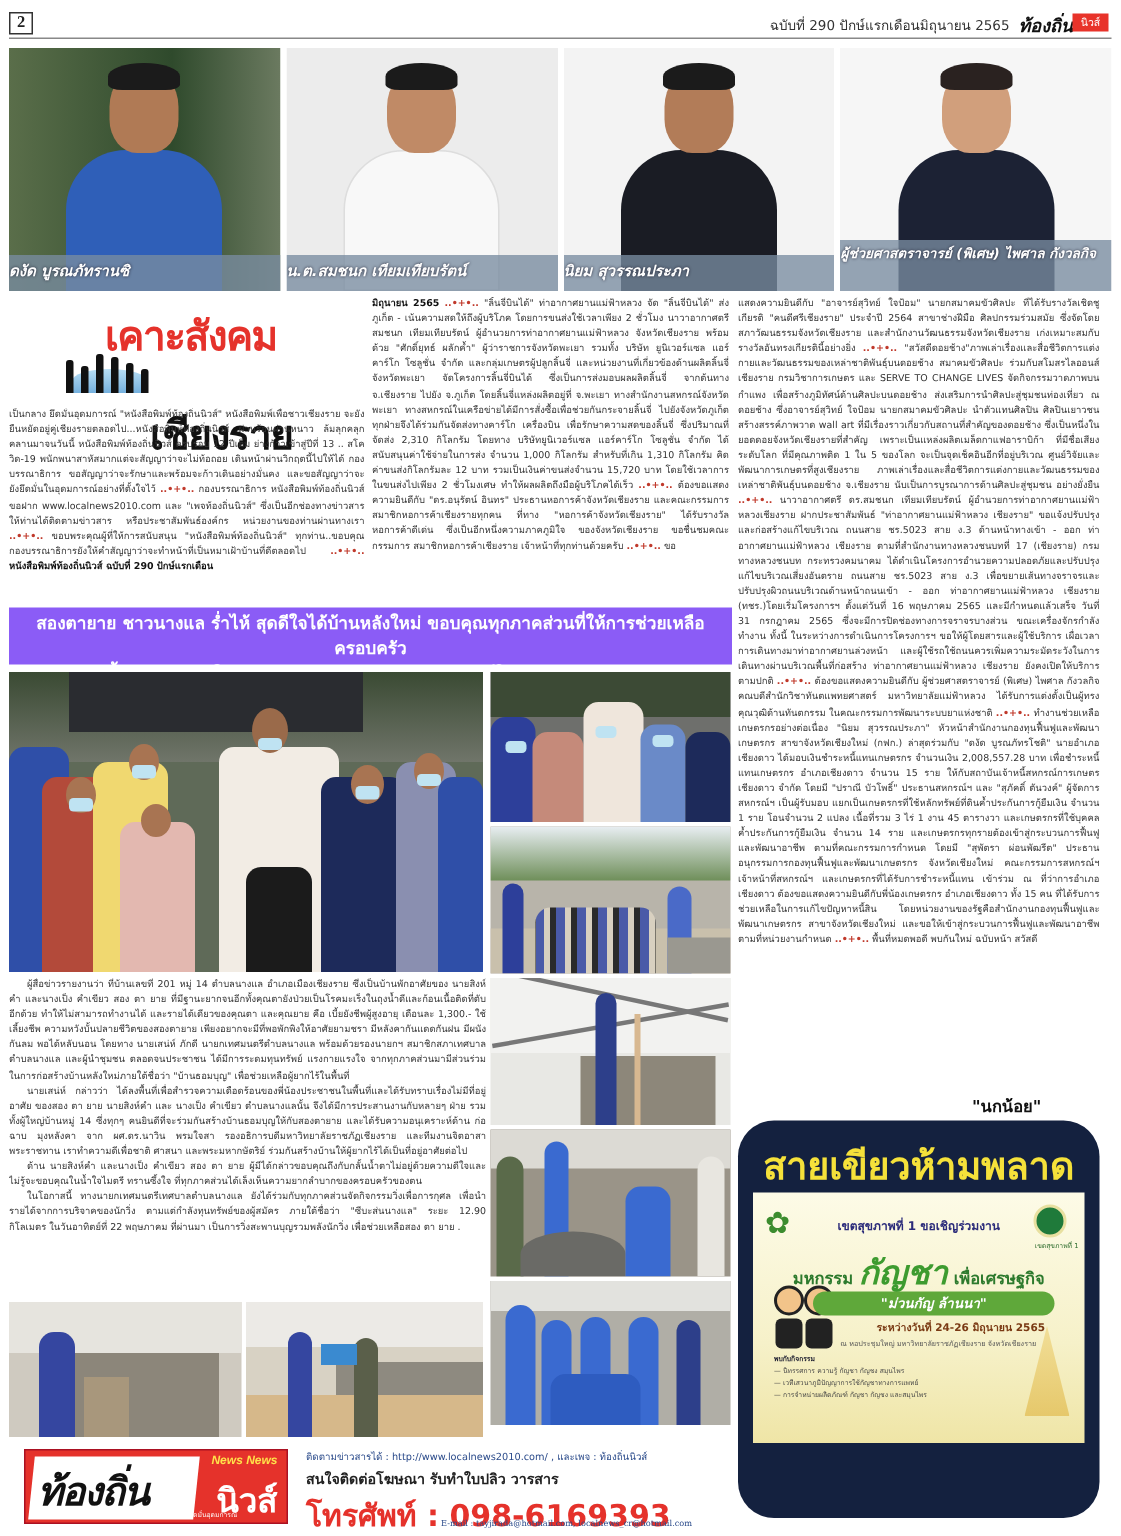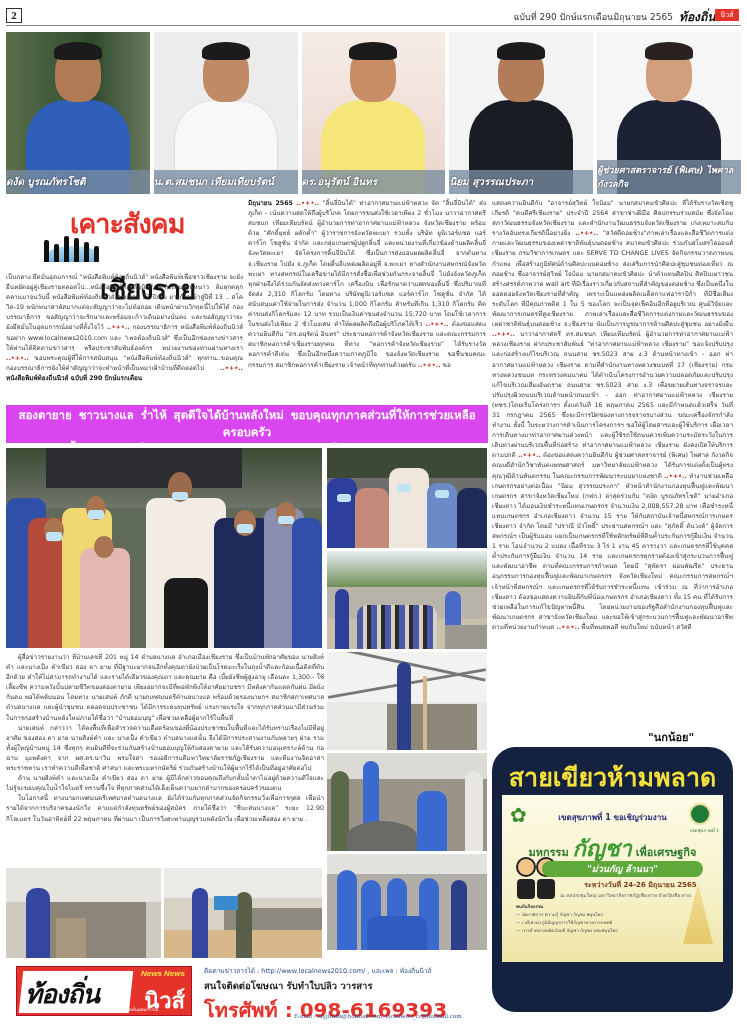--- a/index.html
+++ b/index.html
@@ -104,7 +104,7 @@
     <div class="body" style="background:#2f5fb8"></div>
     <div class="head"></div>
       <div class="hair"></div>
-    <div class="cap">ดงัด บูรณภัทรโชติ</div>
+    <div class="cap">ดงัด บูรณภัทรานซิ</div>
   </div>
   <div class="pcard">
     <div class="bg" style="background:#ececec"></div>

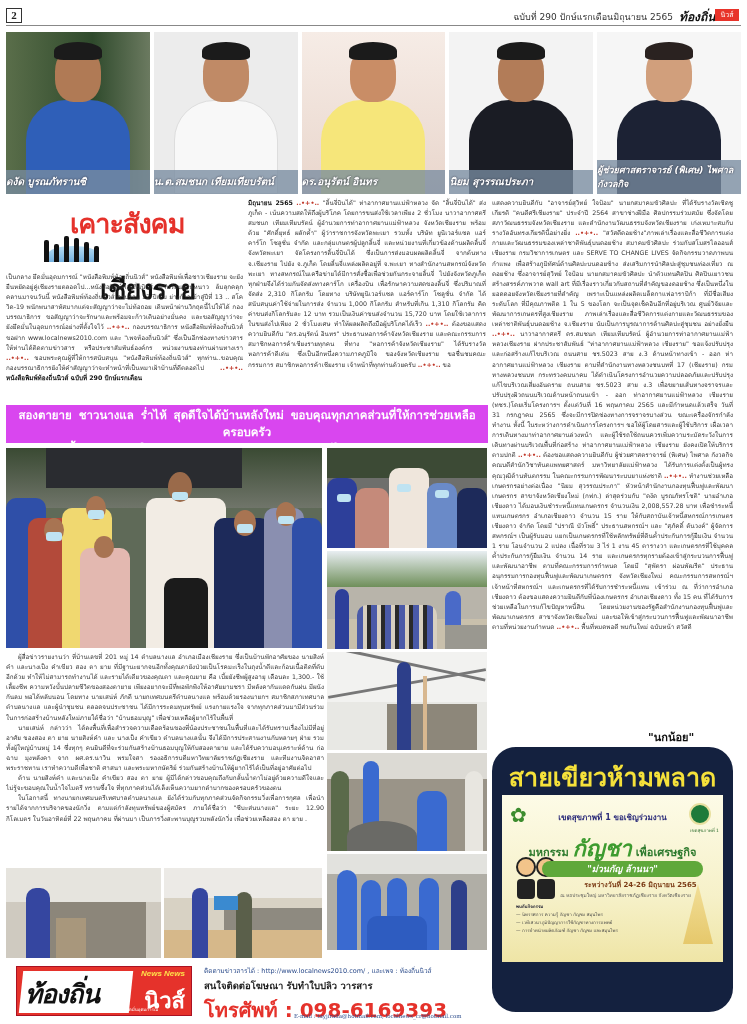--- a/index.html
+++ b/index.html
@@ -112,13 +112,6 @@
     <div class="head" style="background:#c08a66"></div>
       <div class="hair"></div>
     <div class="cap">น.ต.สมชนก เทียมเทียบรัตน์</div>
-  </div>
-  <div class="pcard">
-    <div class="bg" style="background:linear-gradient(#f6ece6,#e9d6cc)"></div>
-    <div class="body" style="background:#f6e67a"></div>
-    <div class="head" style="background:#c98d66"></div>
-      <div class="hair"></div>
-    <div class="cap">ดร.อนุรัตน์ อินทร</div>
   </div>
   <div class="pcard">
     <div class="bg" style="background:#f3f3f3"></div>

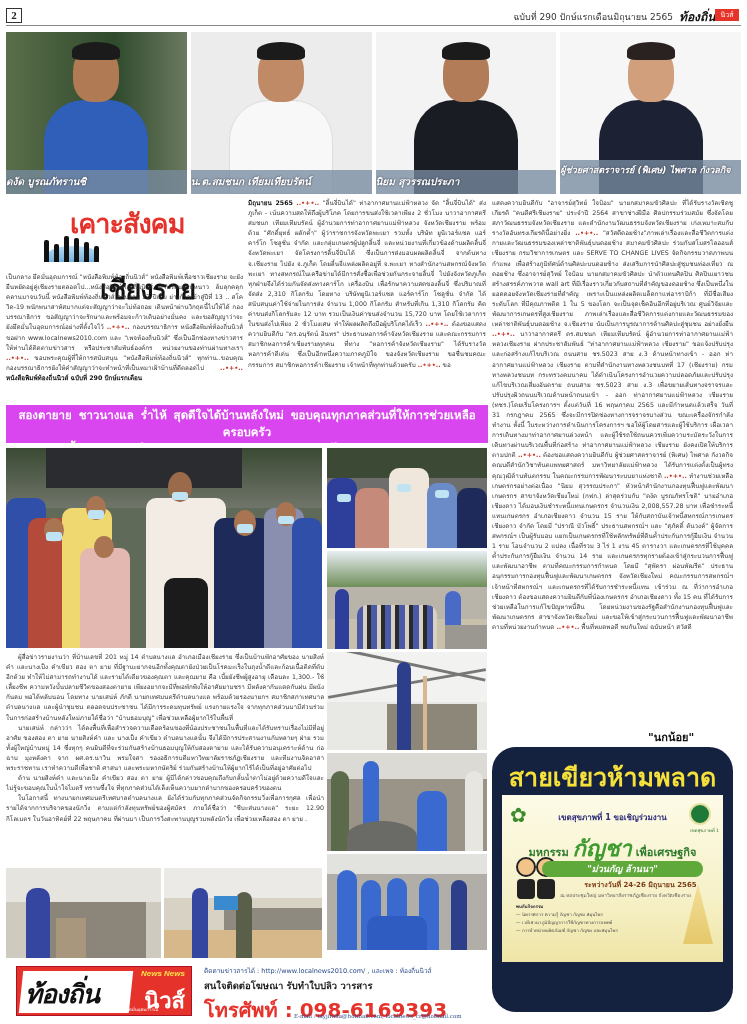--- a/index.html
+++ b/index.html
@@ -39,7 +39,7 @@
   .social-logo .arc { position: absolute; left: 8px; bottom: 0; width: 50px; height: 16px; border-radius: 50% 50% 0 0; background: linear-gradient(#9ad0f0, #3a8fd0); opacity: 0.7; }
 
   
-  .banner { position: absolute; left: 6px; top: 405px; width: 482px; height: 38px; background: #d946ef; color: #fff; text-align: center; font-size: 11.5px; line-height: 17px; padding-top: 2px; font-weight: bold; font-family: Liberation Mono, monospace; }
+  .banner { position: absolute; left: 6px; top: 405px; width: 482px; height: 38px; background: #8b5cf6; color: #fff; text-align: center; font-size: 11.5px; line-height: 17px; padding-top: 2px; font-weight: bold; }
 
   
   .photo { position: absolute; overflow: hidden; background: #aaa; }

